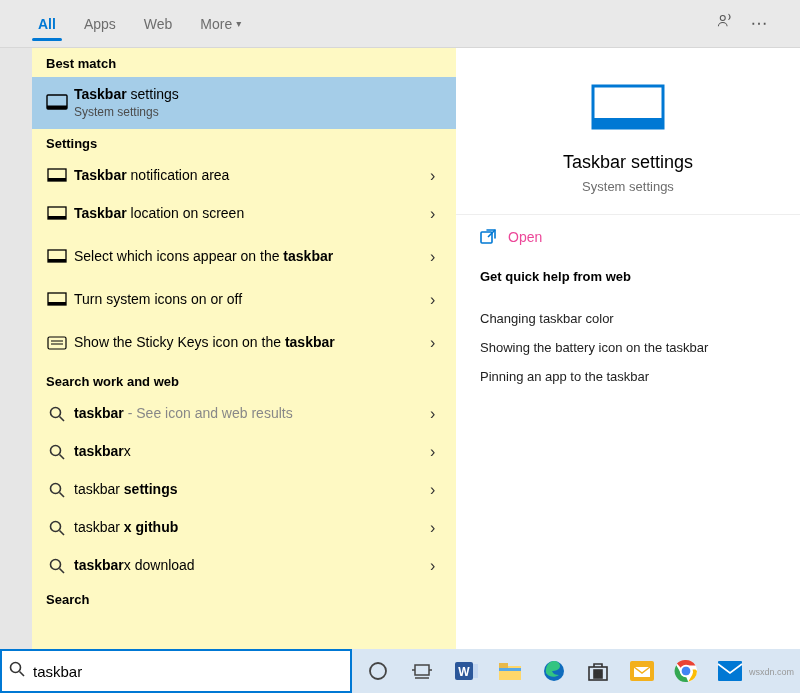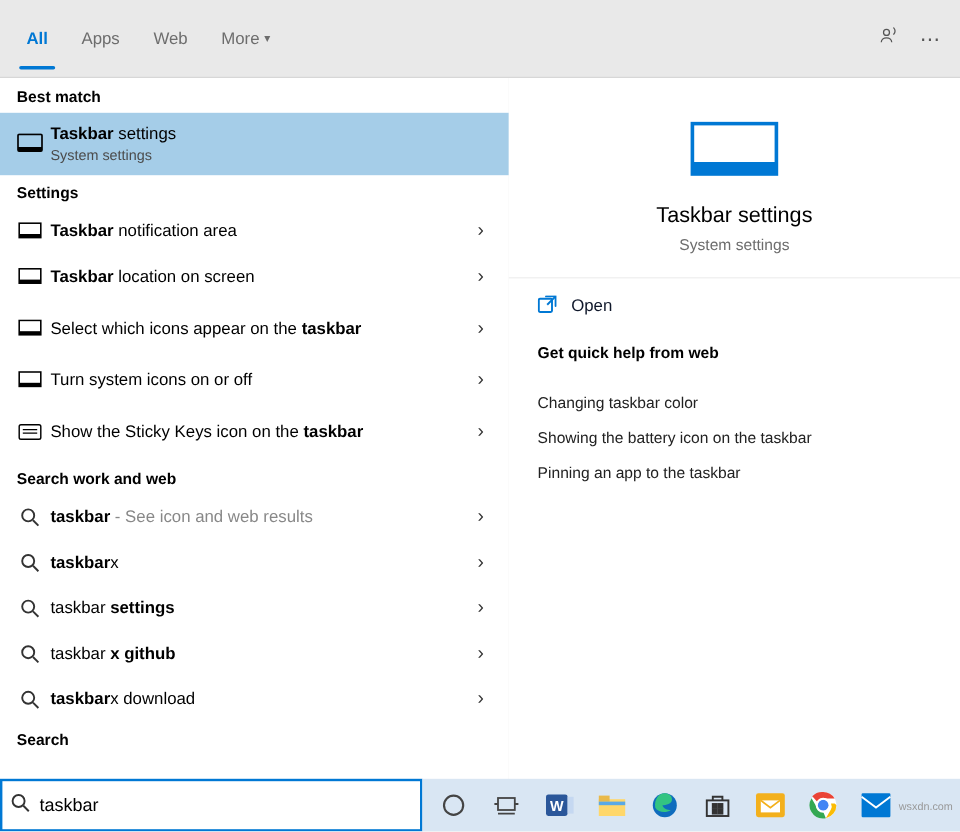--- a/index.html
+++ b/index.html
@@ -7,7 +7,7 @@
   .app { width:800px; height:693px; position:relative; background:#e6e6e6; overflow:hidden; }
 
   
-  .tabs { height:65px; background:#e9e9e9; display:flex; align-items:center; padding:0 8px; border-bottom:1px solid #d7d7d7; }
+  .tabs { height:48px; background:#e9e9e9; display:flex; align-items:center; padding:0 24px; border-bottom:1px solid #d7d7d7; }
   .tab { padding:0 14px; height:100%; display:flex; align-items:center; color:#6d6d6d; cursor:pointer; position:relative; }
   .tab.active { color:#0078d4; font-weight:600; }
   .tab.active::after { content:""; position:absolute; left:8px; right:8px; bottom:6px; height:3px; background:#0078d4; border-radius:2px; }

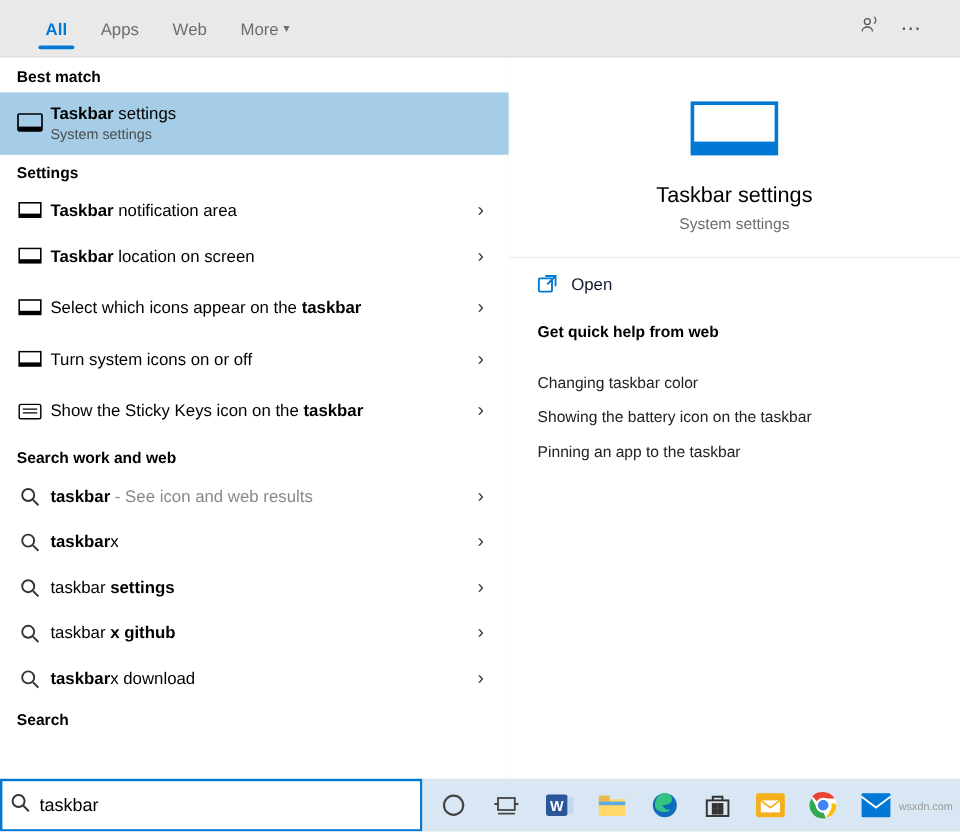--- a/index.html
+++ b/index.html
@@ -16,7 +16,7 @@
   .tab-icon { width:34px; text-align:center; color:#555; font-size:17px; cursor:pointer; }
 
   .body { display:flex; height:601px; }
-  .left { width:424px; background:#ffffff; overflow:hidden; display:flex; flex-direction:column; }
+  .left { width:424px; background:#fef9c3; overflow:hidden; display:flex; flex-direction:column;margin-left:32px; }
   .right { flex:1; background:#fff; padding:0; }
 
   .section-header { font-weight:600; font-size:13px; padding:7px 14px 6px; }

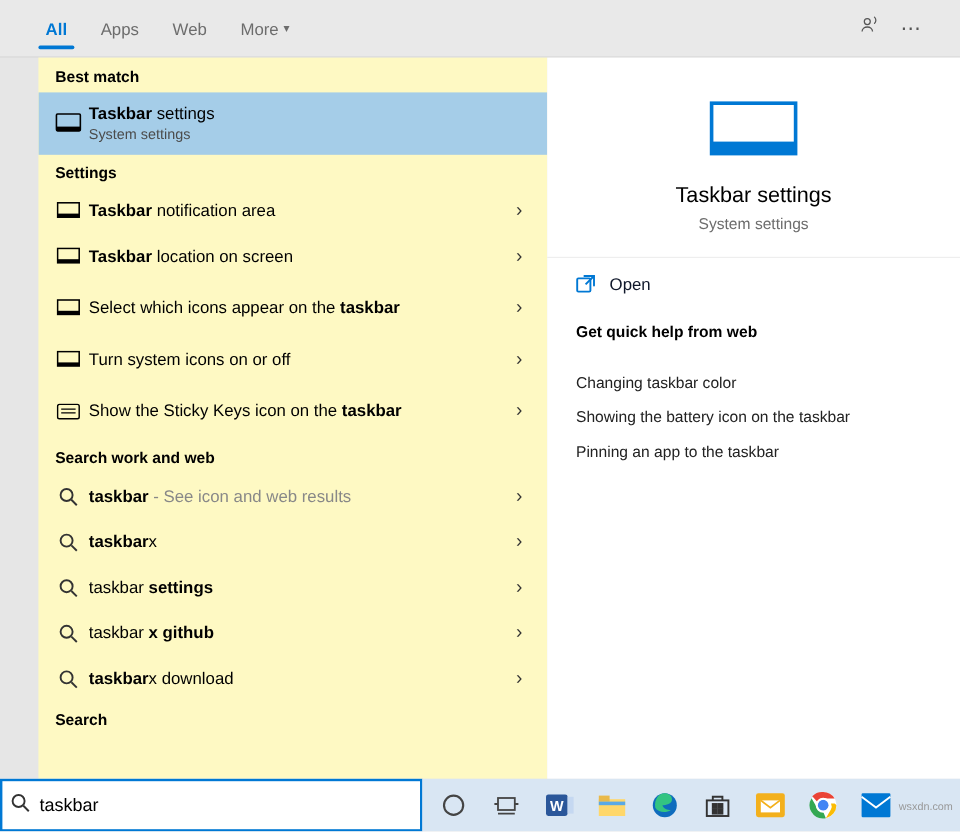--- a/index.html
+++ b/index.html
@@ -38,7 +38,7 @@
   .preview-icon { margin:10px auto 18px; width:82px; height:50px; }
   .preview-title { font-size:18px; font-weight:400; margin-top:6px; }
   .preview-sub { font-size:13px; color:#6d6d6d; margin-top:6px; }
-  .action-row { display:flex; align-items:center; gap:12px; padding:14px 24px; cursor:pointer; color:#0f172a; }
+  .action-row { display:flex; align-items:center; gap:12px; padding:14px 24px; cursor:pointer; color:#ec4899; }
   .action-row .open-icon svg { display:block; }
   .help-block { padding:10px 24px 0; }
   .help-title { font-weight:600; font-size:13px; margin-bottom:20px; }

